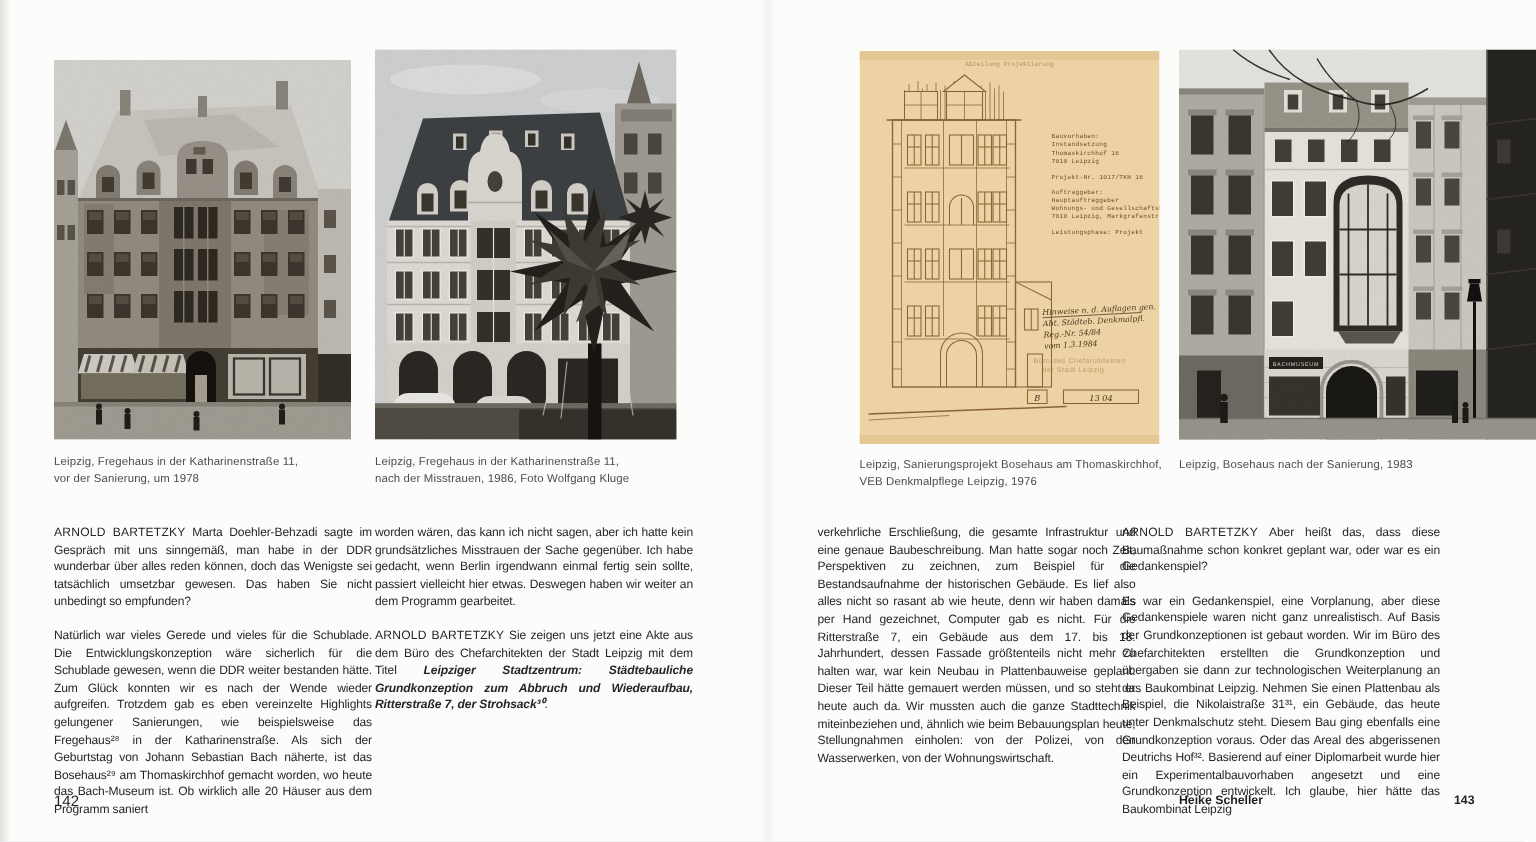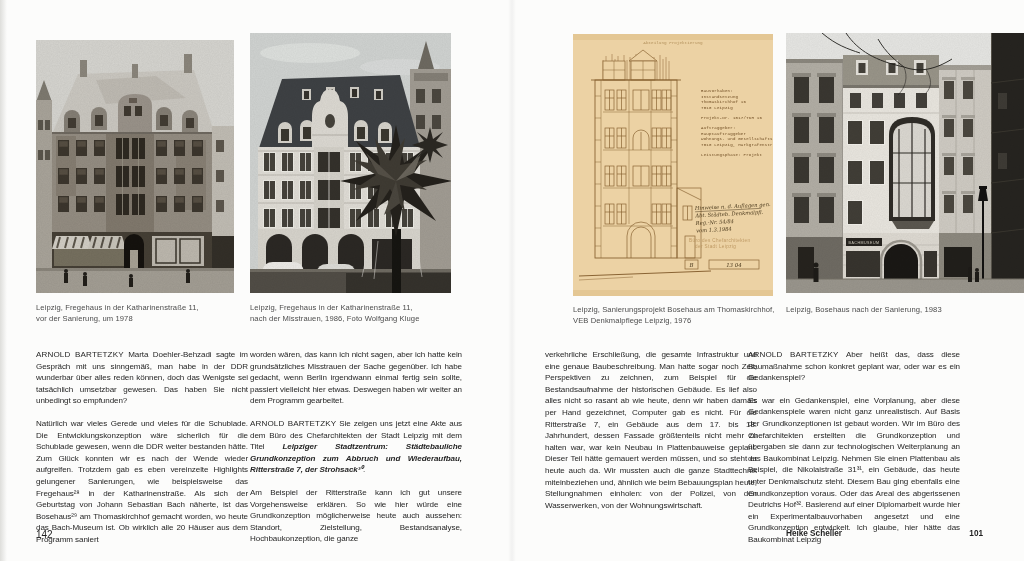--- a/index.html
+++ b/index.html
@@ -557,7 +557,6 @@
   <div class="col" style="left:250px">
       <p><span class="seg-a">worden wären, das kann ich nicht sagen, aber ich hatte kein grundsätzliches Misstrauen der Sache gegenüber. Ich habe gedacht, wenn Berlin irgendwann einmal fertig sein sollte, passiert vielleicht hier etwas. Deswegen haben wir weiter an dem Programm gearbeitet.</span></p>
       <p><span class="seg-sp">ARNOLD BARTETZKY </span><span class="seg-q">Sie zeigen uns jetzt eine Akte aus dem Büro des Chefarchitekten der Stadt Leipzig mit dem Titel </span><span class="seg-qi">Leipziger Stadtzentrum: Städtebauliche Grundkonzeption zum Abbruch und Wiederaufbau, Ritterstraße 7, der Strohsack³⁰</span><span class="seg-q">.</span></p>
-      <p><span class="seg-a">Am Beispiel der Ritterstraße kann ich gut unsere Vorgehensweise erklären. So wie hier würde eine Grundkonzeption möglicherweise heute auch aussehen: Standort, Zielstellung, Bestandsanalyse, Hochbaukonzeption, die ganze</span></p>
     </div>
   <div class="col" style="left:545px">
       <p><span class="seg-a">verkehrliche Erschließung, die gesamte Infrastruktur und eine genaue Baubeschreibung. Man hatte sogar noch Zeit, Perspektiven zu zeichnen, zum Beispiel für die Bestandsaufnahme der historischen Gebäude. Es lief also alles nicht so rasant ab wie heute, denn wir haben damals per Hand gezeichnet, Computer gab es nicht. Für die Ritterstraße 7, ein Gebäude aus dem 17. bis 18. Jahrhundert, dessen Fassade größtenteils nicht mehr zu halten war, war kein Neubau in Plattenbauweise geplant. Dieser Teil hätte gemauert werden müssen, und so steht er heute auch da. Wir mussten auch die ganze Stadttechnik miteinbeziehen und, ähnlich wie beim Bebauungsplan heute, Stellungnahmen einholen: von der Polizei, von den Wasserwerken, von der Wohnungswirtschaft.</span></p>

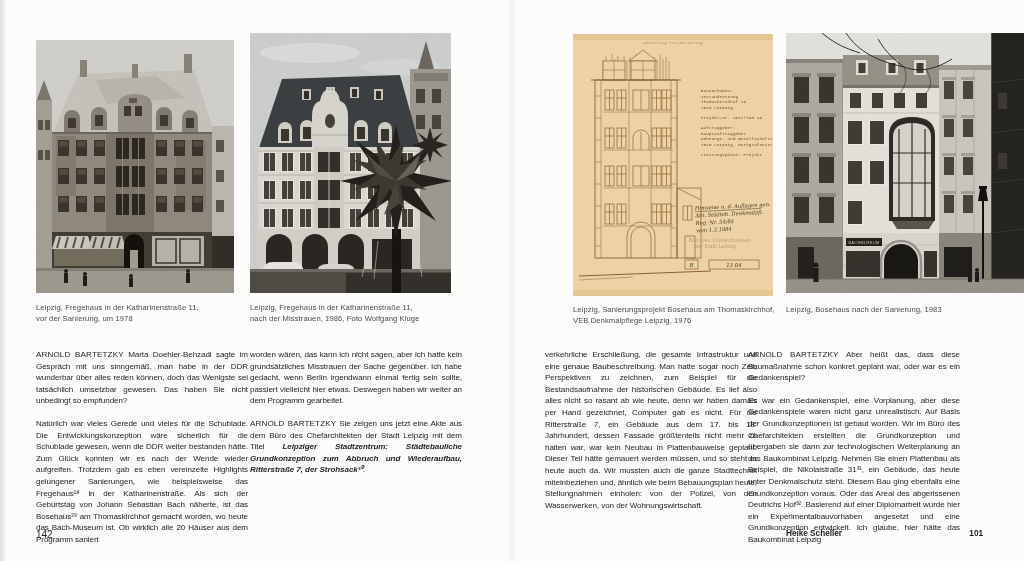--- a/index.html
+++ b/index.html
@@ -569,7 +569,7 @@
   <div class="pagenum" style="left:36px">142</div>
   <div class="footer-row">
     <span>Heike Scheller</span>
-    <span>101</span>
+    <span>143</span>
   </div>
 </div>
 

